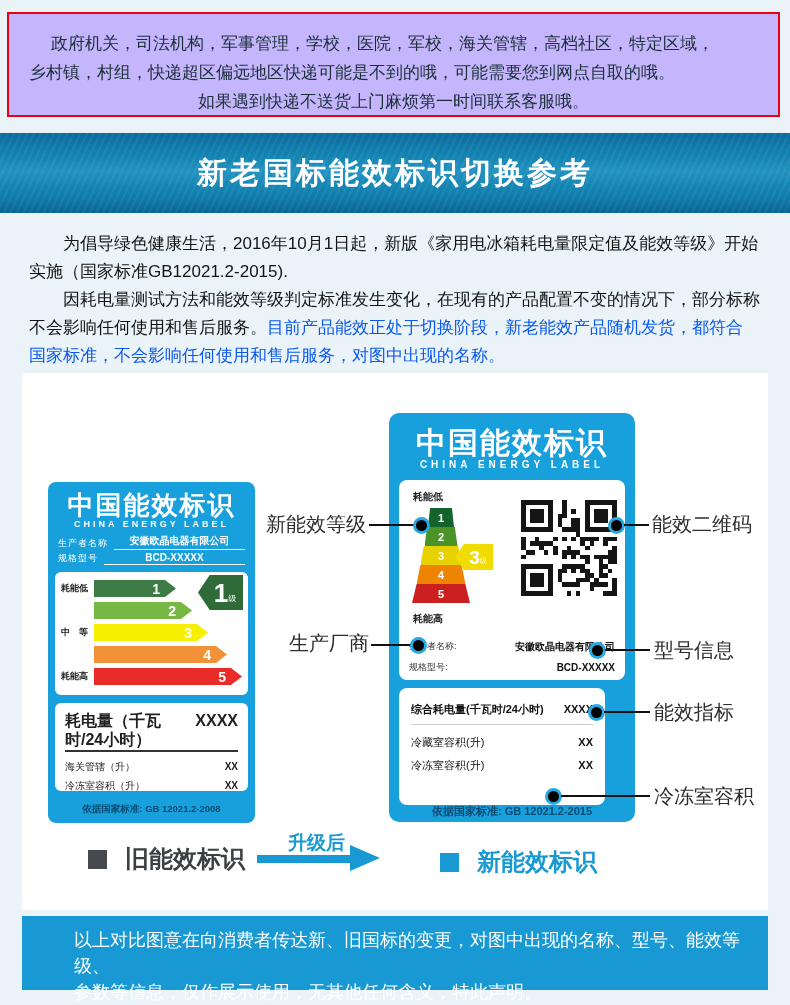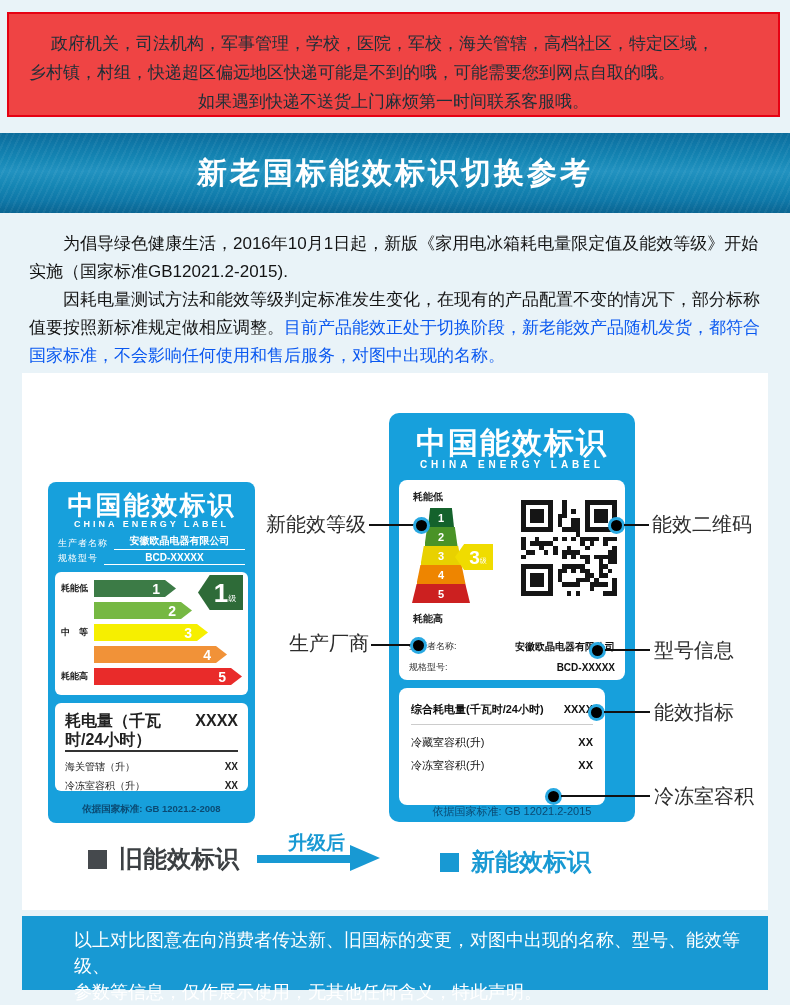--- a/index.html
+++ b/index.html
@@ -7,7 +7,7 @@
   .page{position:relative;width:790px;height:1005px;background:#e9f3f8;overflow:hidden;font-family:"Liberation Sans",sans-serif;}
 
   
-  .notice{position:absolute;left:7px;top:12px;width:729px;height:86px;border:2px solid #e60113;background:#ef4444;color:#1b2f38;font-size:17px;line-height:29px;padding:15px 20px 0 20px;}
+  .notice{position:absolute;left:7px;top:12px;width:729px;height:86px;border:2px solid #e60113;background:#c4b5fd;color:#1b2f38;font-size:17px;line-height:29px;padding:15px 20px 0 20px;}
   .notice-l1{text-indent:22px;}
   .notice-l3{text-align:center;}
 

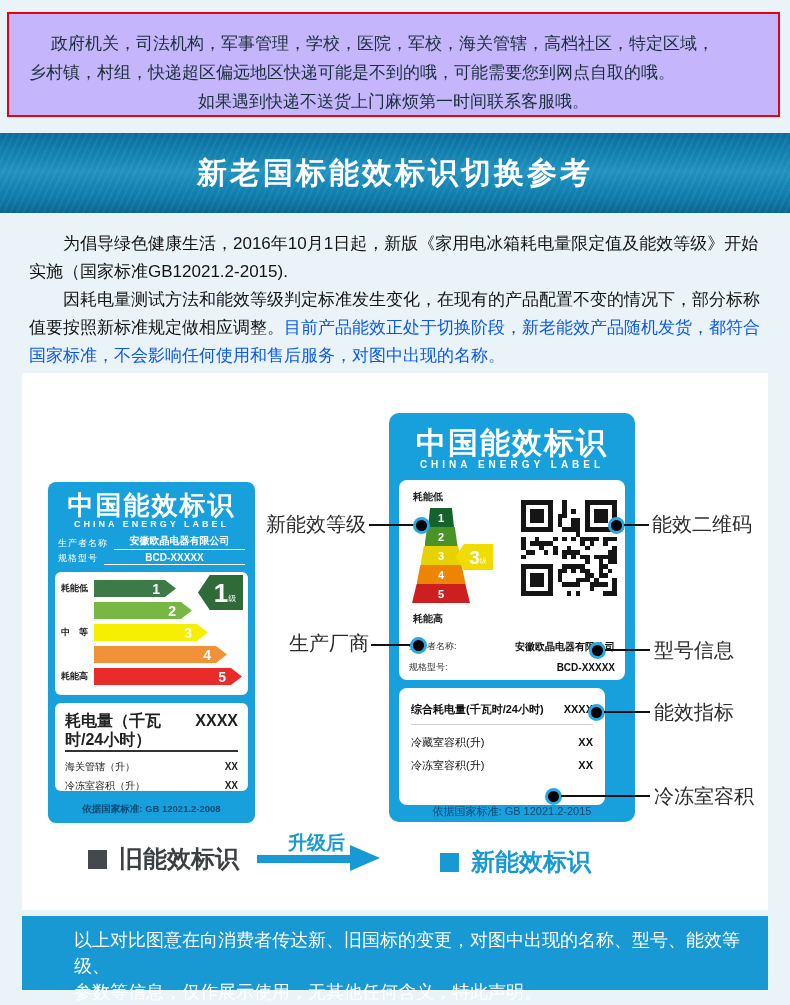--- a/index.html
+++ b/index.html
@@ -117,7 +117,7 @@
     <div class="ind">为倡导绿色健康生活，2016年10月1日起，新版《家用电冰箱耗电量限定值及能效等级》开始</div>
     <div>实施（国家标准GB12021.2-2015).</div>
     <div class="ind">因耗电量测试方法和能效等级判定标准发生变化，在现有的产品配置不变的情况下，部分标称</div>
-    <div><span>值要按照新标准规定做相应调整。</span><span class="blue">目前产品能效正处于切换阶段，新老能效产品随机发货，都符合</span></div>
+    <div><span>不会影响任何使用和售后服务。</span><span class="blue">目前产品能效正处于切换阶段，新老能效产品随机发货，都符合</span></div>
     <div class="blue">国家标准，不会影响任何使用和售后服务，对图中出现的名称。</div>
   </div>
 

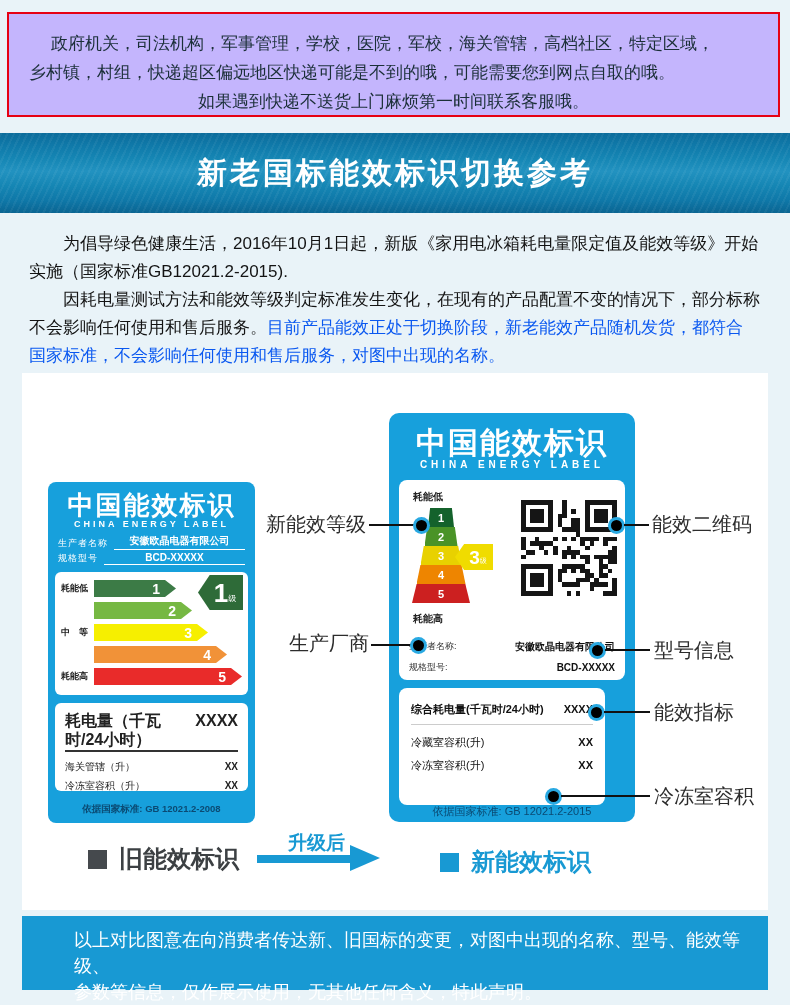--- a/index.html
+++ b/index.html
@@ -79,7 +79,7 @@
   .nb-row.strong{font-weight:bold;}
   .nb-row .v{font-weight:bold;}
   .divider-light{border-bottom:1px solid #ccc;margin:3px 0 6px;}
-  .nl-footer{position:absolute;bottom:3px;width:100%;text-align:center;font-size:11px;font-weight:normal;color:#0b4a73;}
+  .nl-footer{position:absolute;bottom:3px;width:100%;text-align:center;font-size:11px;font-weight:bold;color:#0b4a73;}
 
   
   .ann-text{position:absolute;font-size:20px;color:#2c2c2c;}

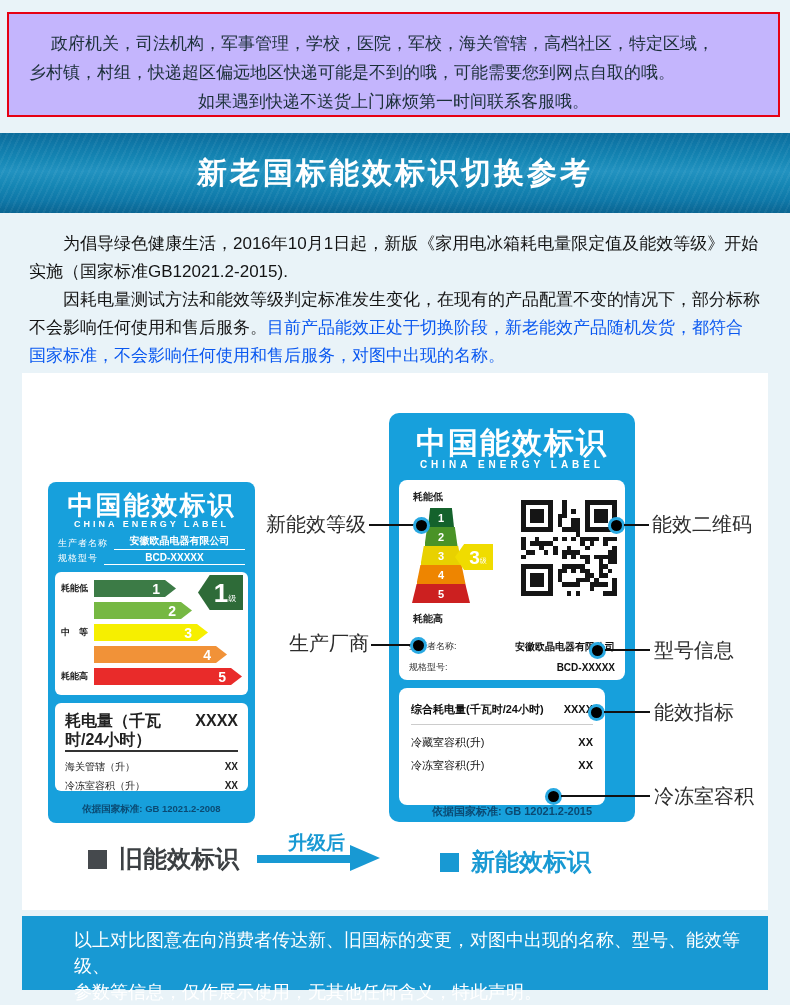--- a/index.html
+++ b/index.html
@@ -87,7 +87,7 @@
   .ann-dot{position:absolute;width:11px;height:11px;border-radius:50%;background:#000;box-shadow:0 0 0 3px #29a9e2;}
 
   
-  .cap{position:absolute;display:flex;align-items:center;gap:12px;font-size:24px;font-weight:bold;}
+  .cap{position:absolute;display:flex;align-items:center;gap:18px;font-size:24px;font-weight:bold;}
   .cap .sq{width:19px;height:19px;display:inline-block;}
   .cap-old{left:88px;top:843px;color:#3c4043;} .cap-old .sq{background:#45494d;}
   .cap-new{left:440px;top:846px;color:#1899d3;} .cap-new .sq{background:#1899d3;}

